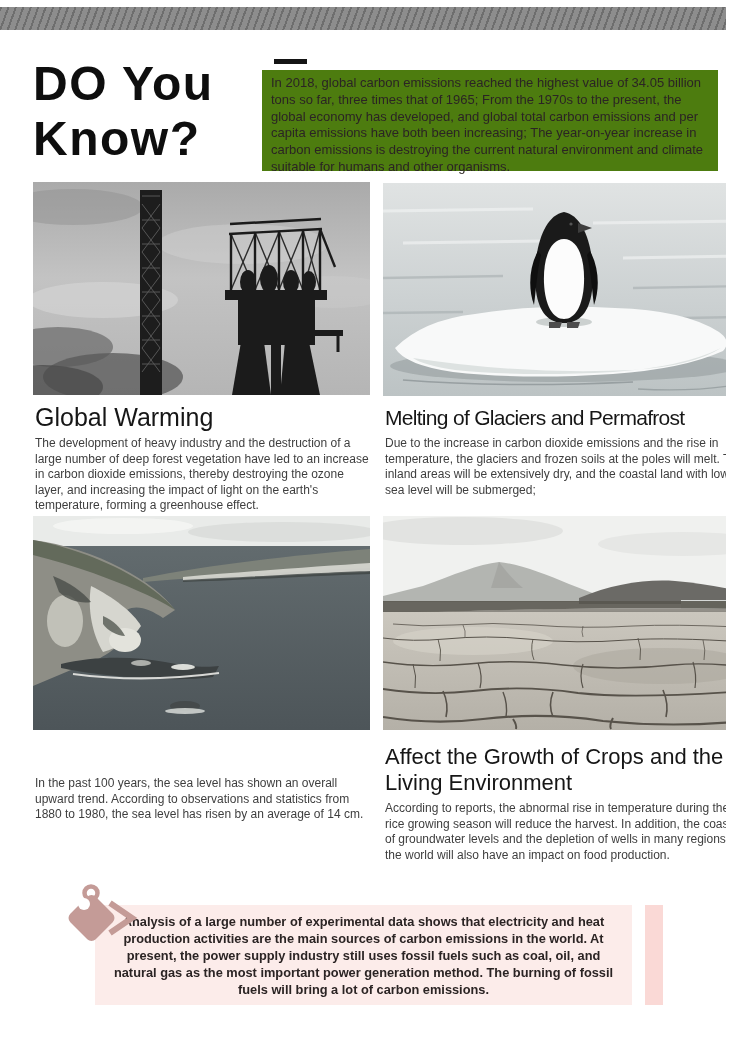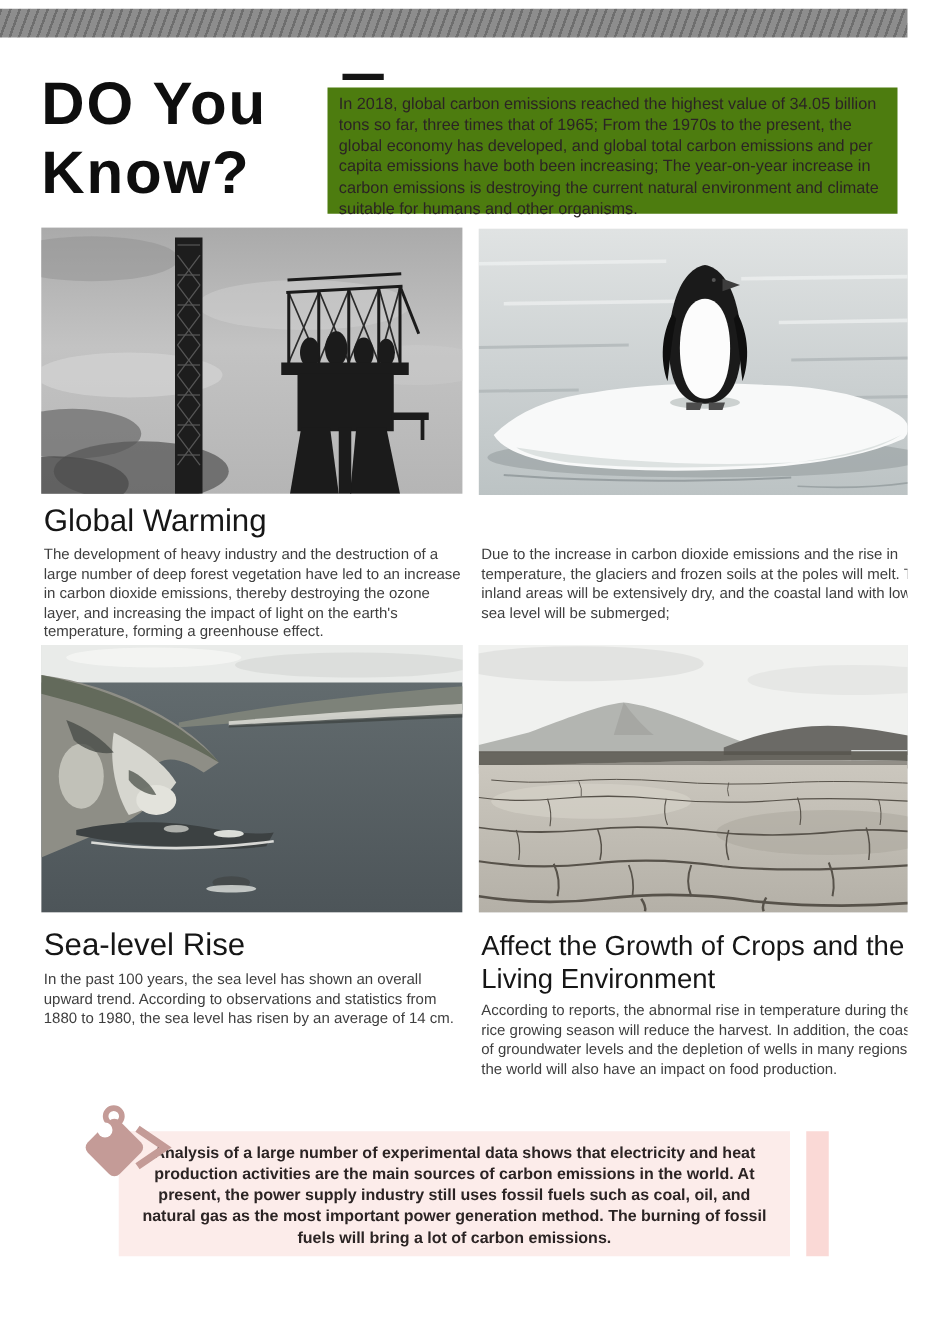--- a/index.html
+++ b/index.html
@@ -258,6 +258,7 @@
   </div>
 
   <div class="abs sec-heading h-tl">Global Warming</div>
+  <div class="abs sec-heading h-tr">Melting of Glaciers and Permafrost</div>
   <div class="abs sec-heading h-bl">Sea-level Rise</div>
   <div class="abs sec-body b-tl">The development of heavy industry and the destruction of a large number of deep forest vegetation have led to an increase in carbon dioxide emissions, thereby destroying the ozone layer, and increasing the impact of light on the earth's temperature, forming a greenhouse effect.</div>
 

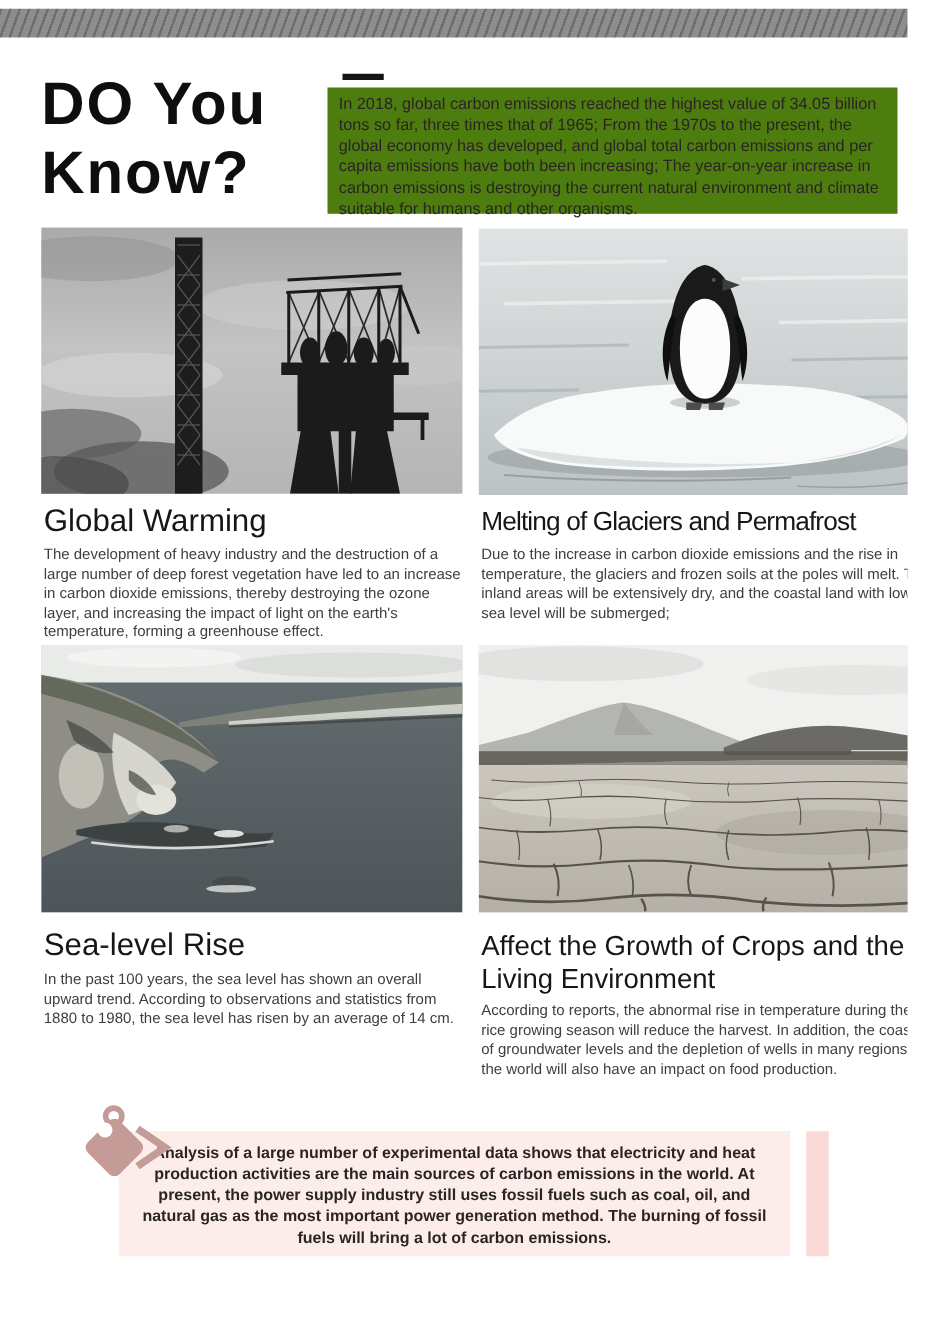--- a/index.html
+++ b/index.html
@@ -259,7 +259,6 @@
 
   <div class="abs sec-heading h-tl">Global Warming</div>
   <div class="abs sec-heading h-tr">Melting of Glaciers and Permafrost</div>
-  <div class="abs sec-heading h-bl">Sea-level Rise</div>
   <div class="abs sec-body b-tl">The development of heavy industry and the destruction of a large number of deep forest vegetation have led to an increase in carbon dioxide emissions, thereby destroying the ozone layer, and increasing the impact of light on the earth's temperature, forming a greenhouse effect.</div>
 
   <div class="abs sec-heading h-br">Affect the Growth of Crops and the Living Environment</div>

